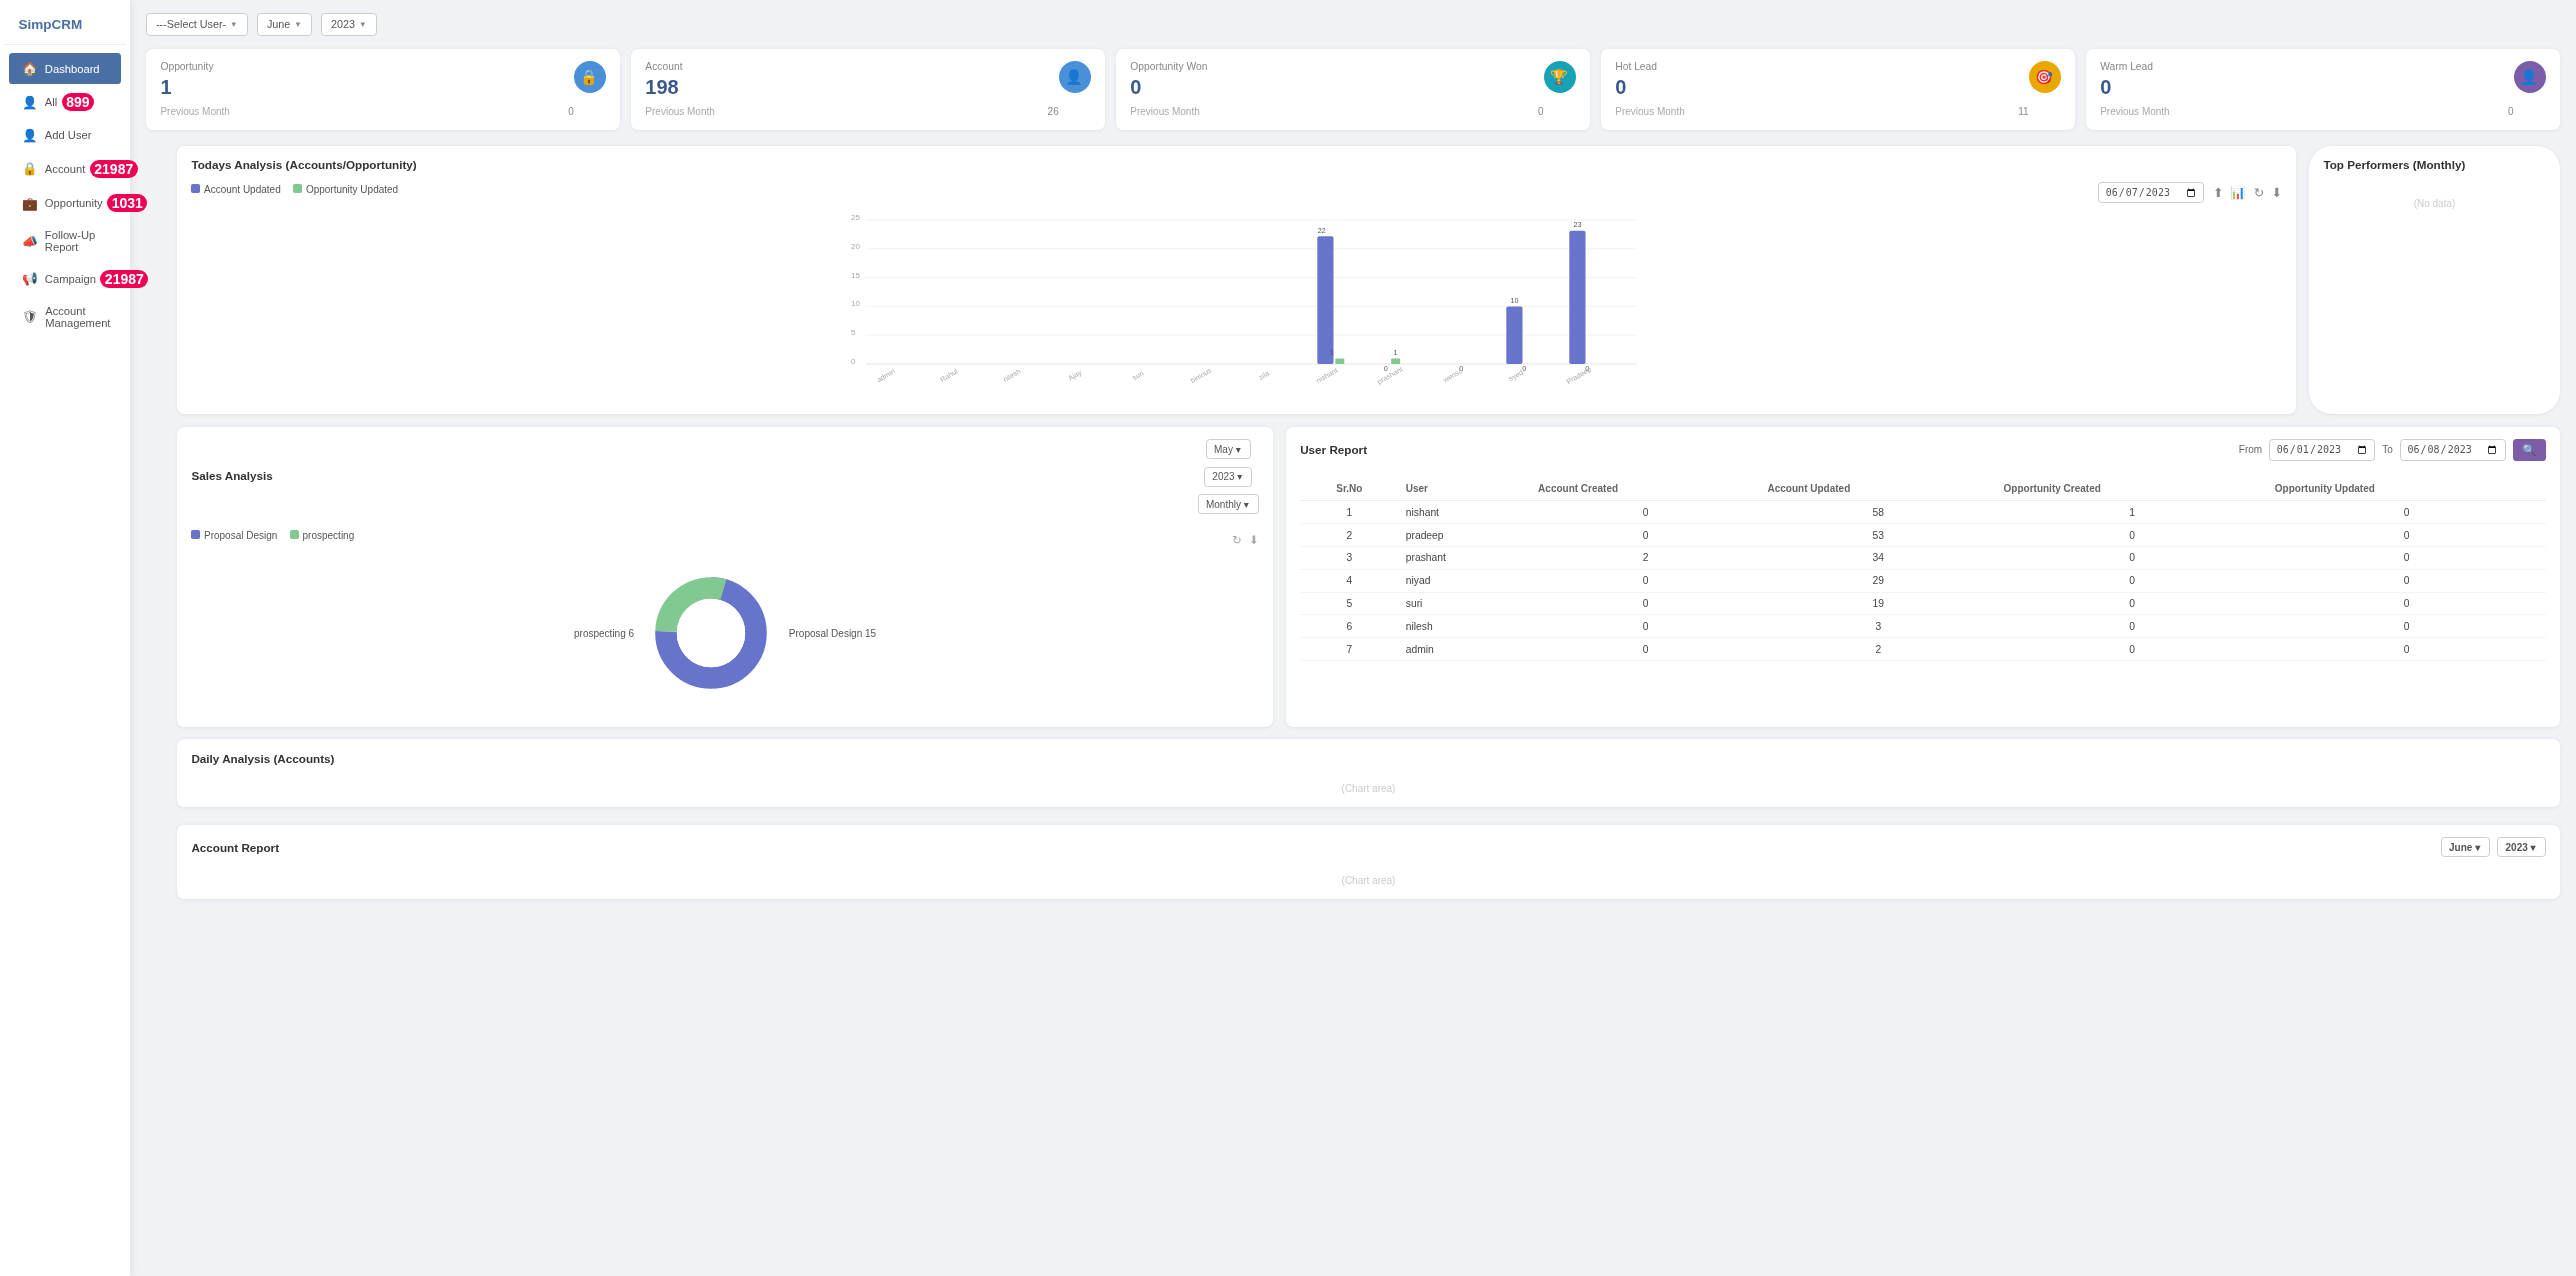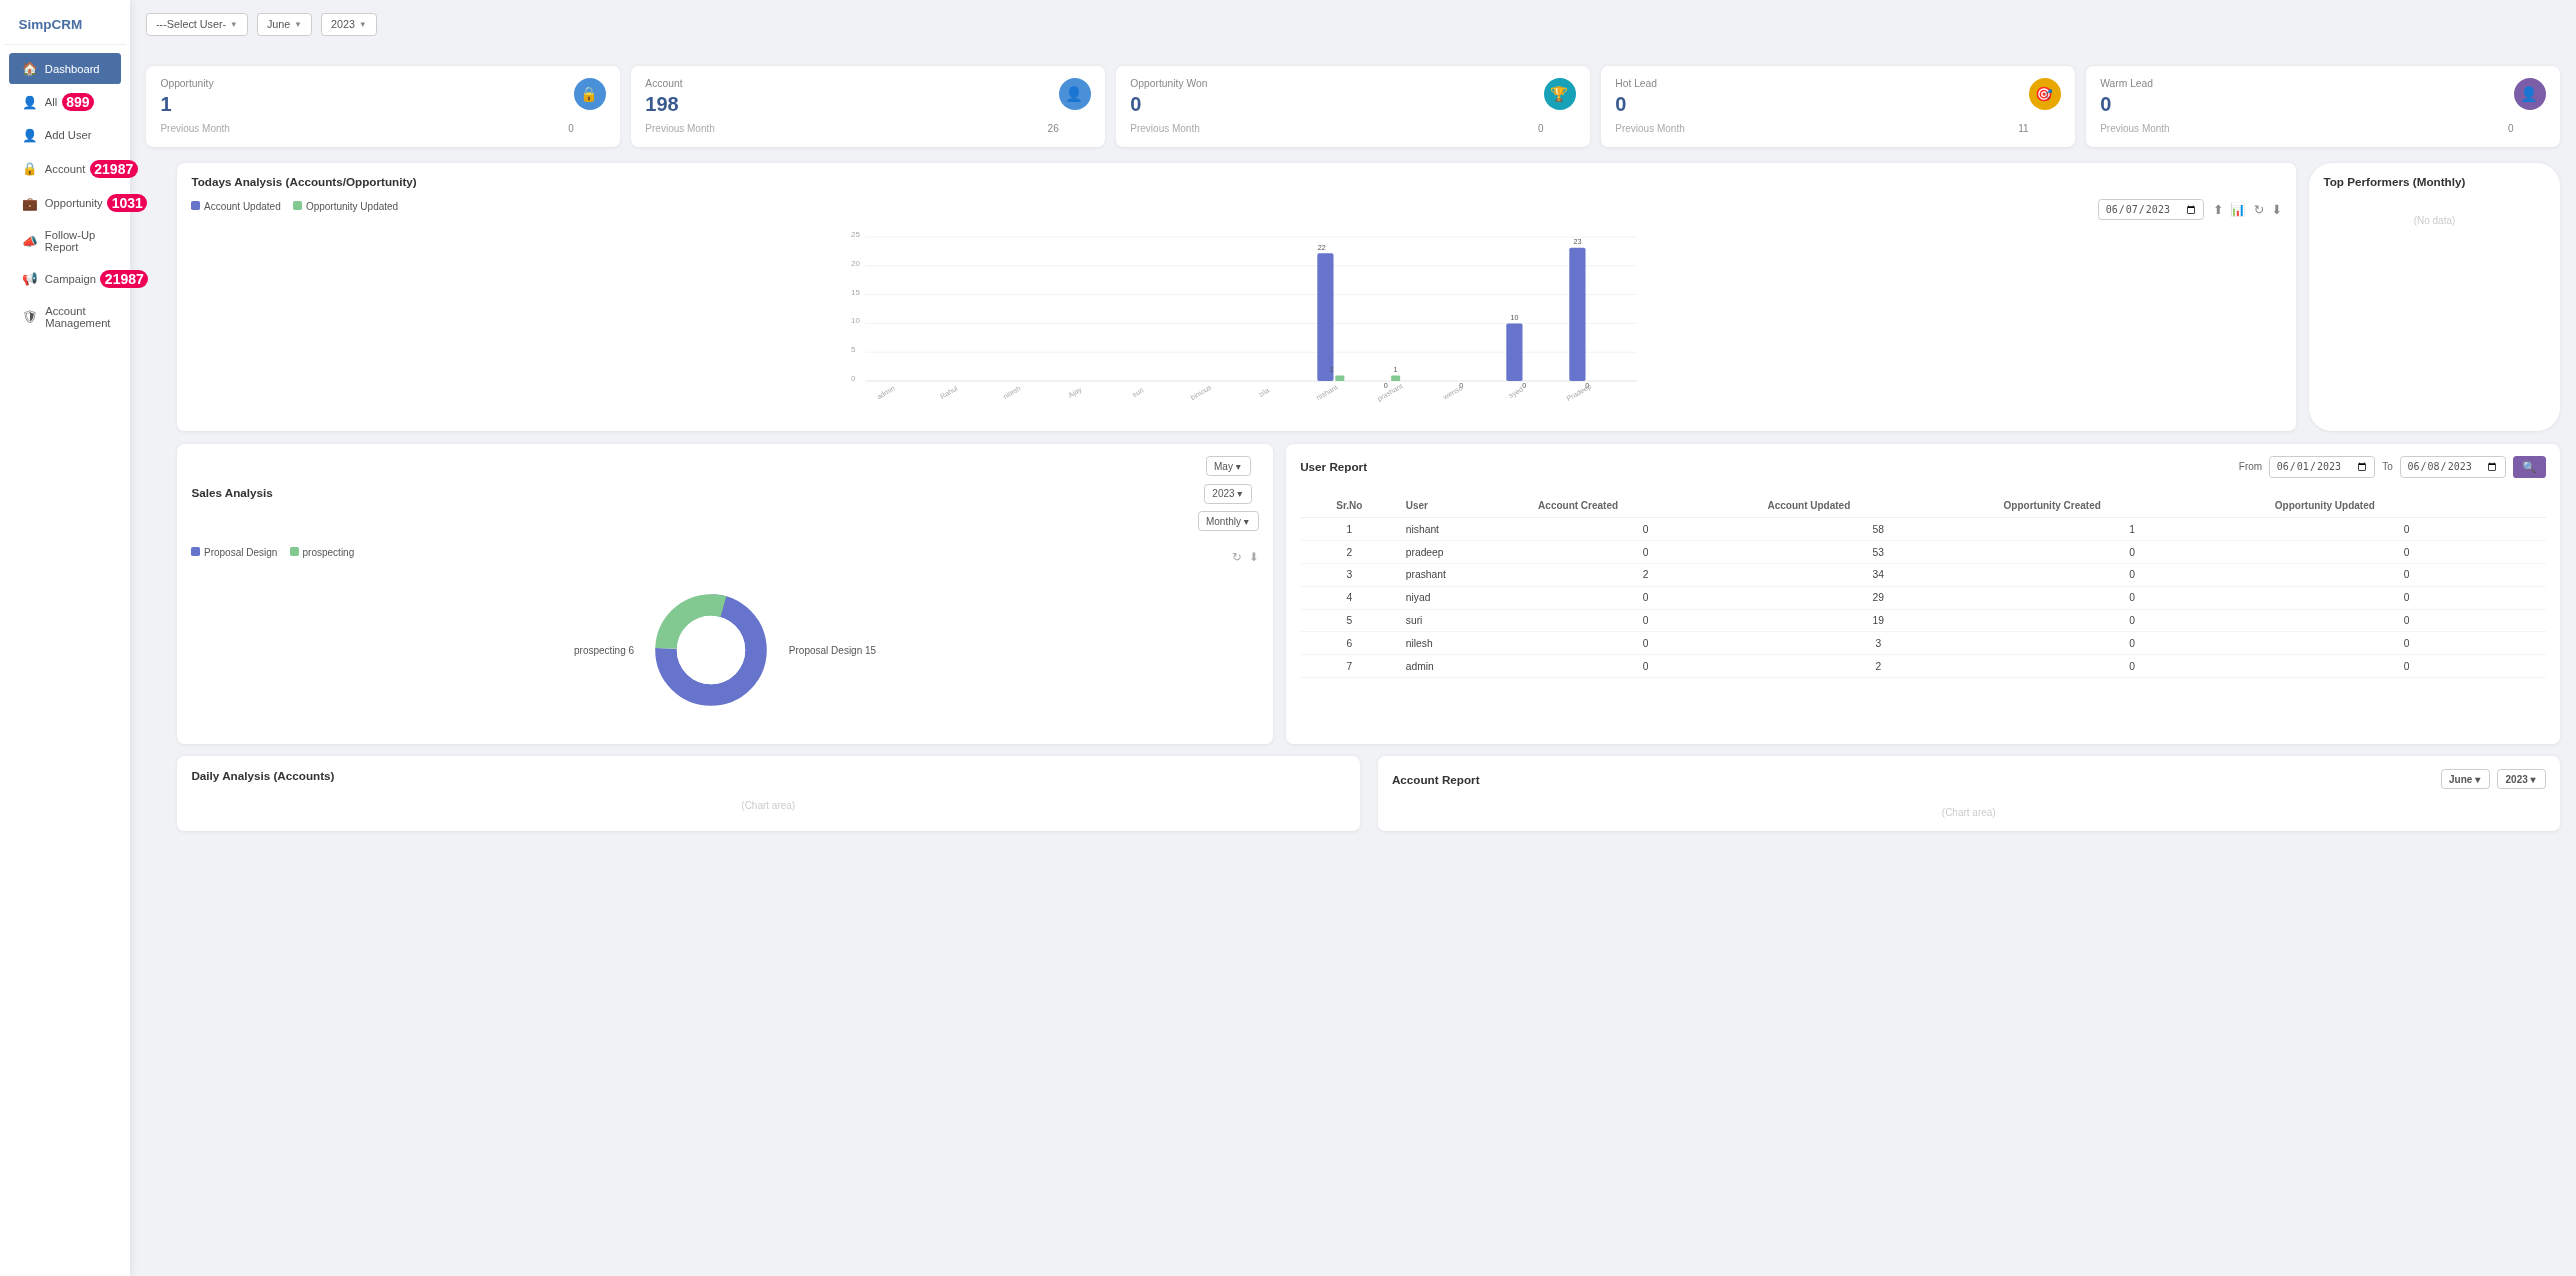--- a/index.html
+++ b/index.html
@@ -62,7 +62,7 @@
     .top-filters {
       display: flex;
       gap: 9px;
-      margin-bottom: 30px;
+      margin-bottom: 13px;
       align-items: center;
     }
     .filter-select {

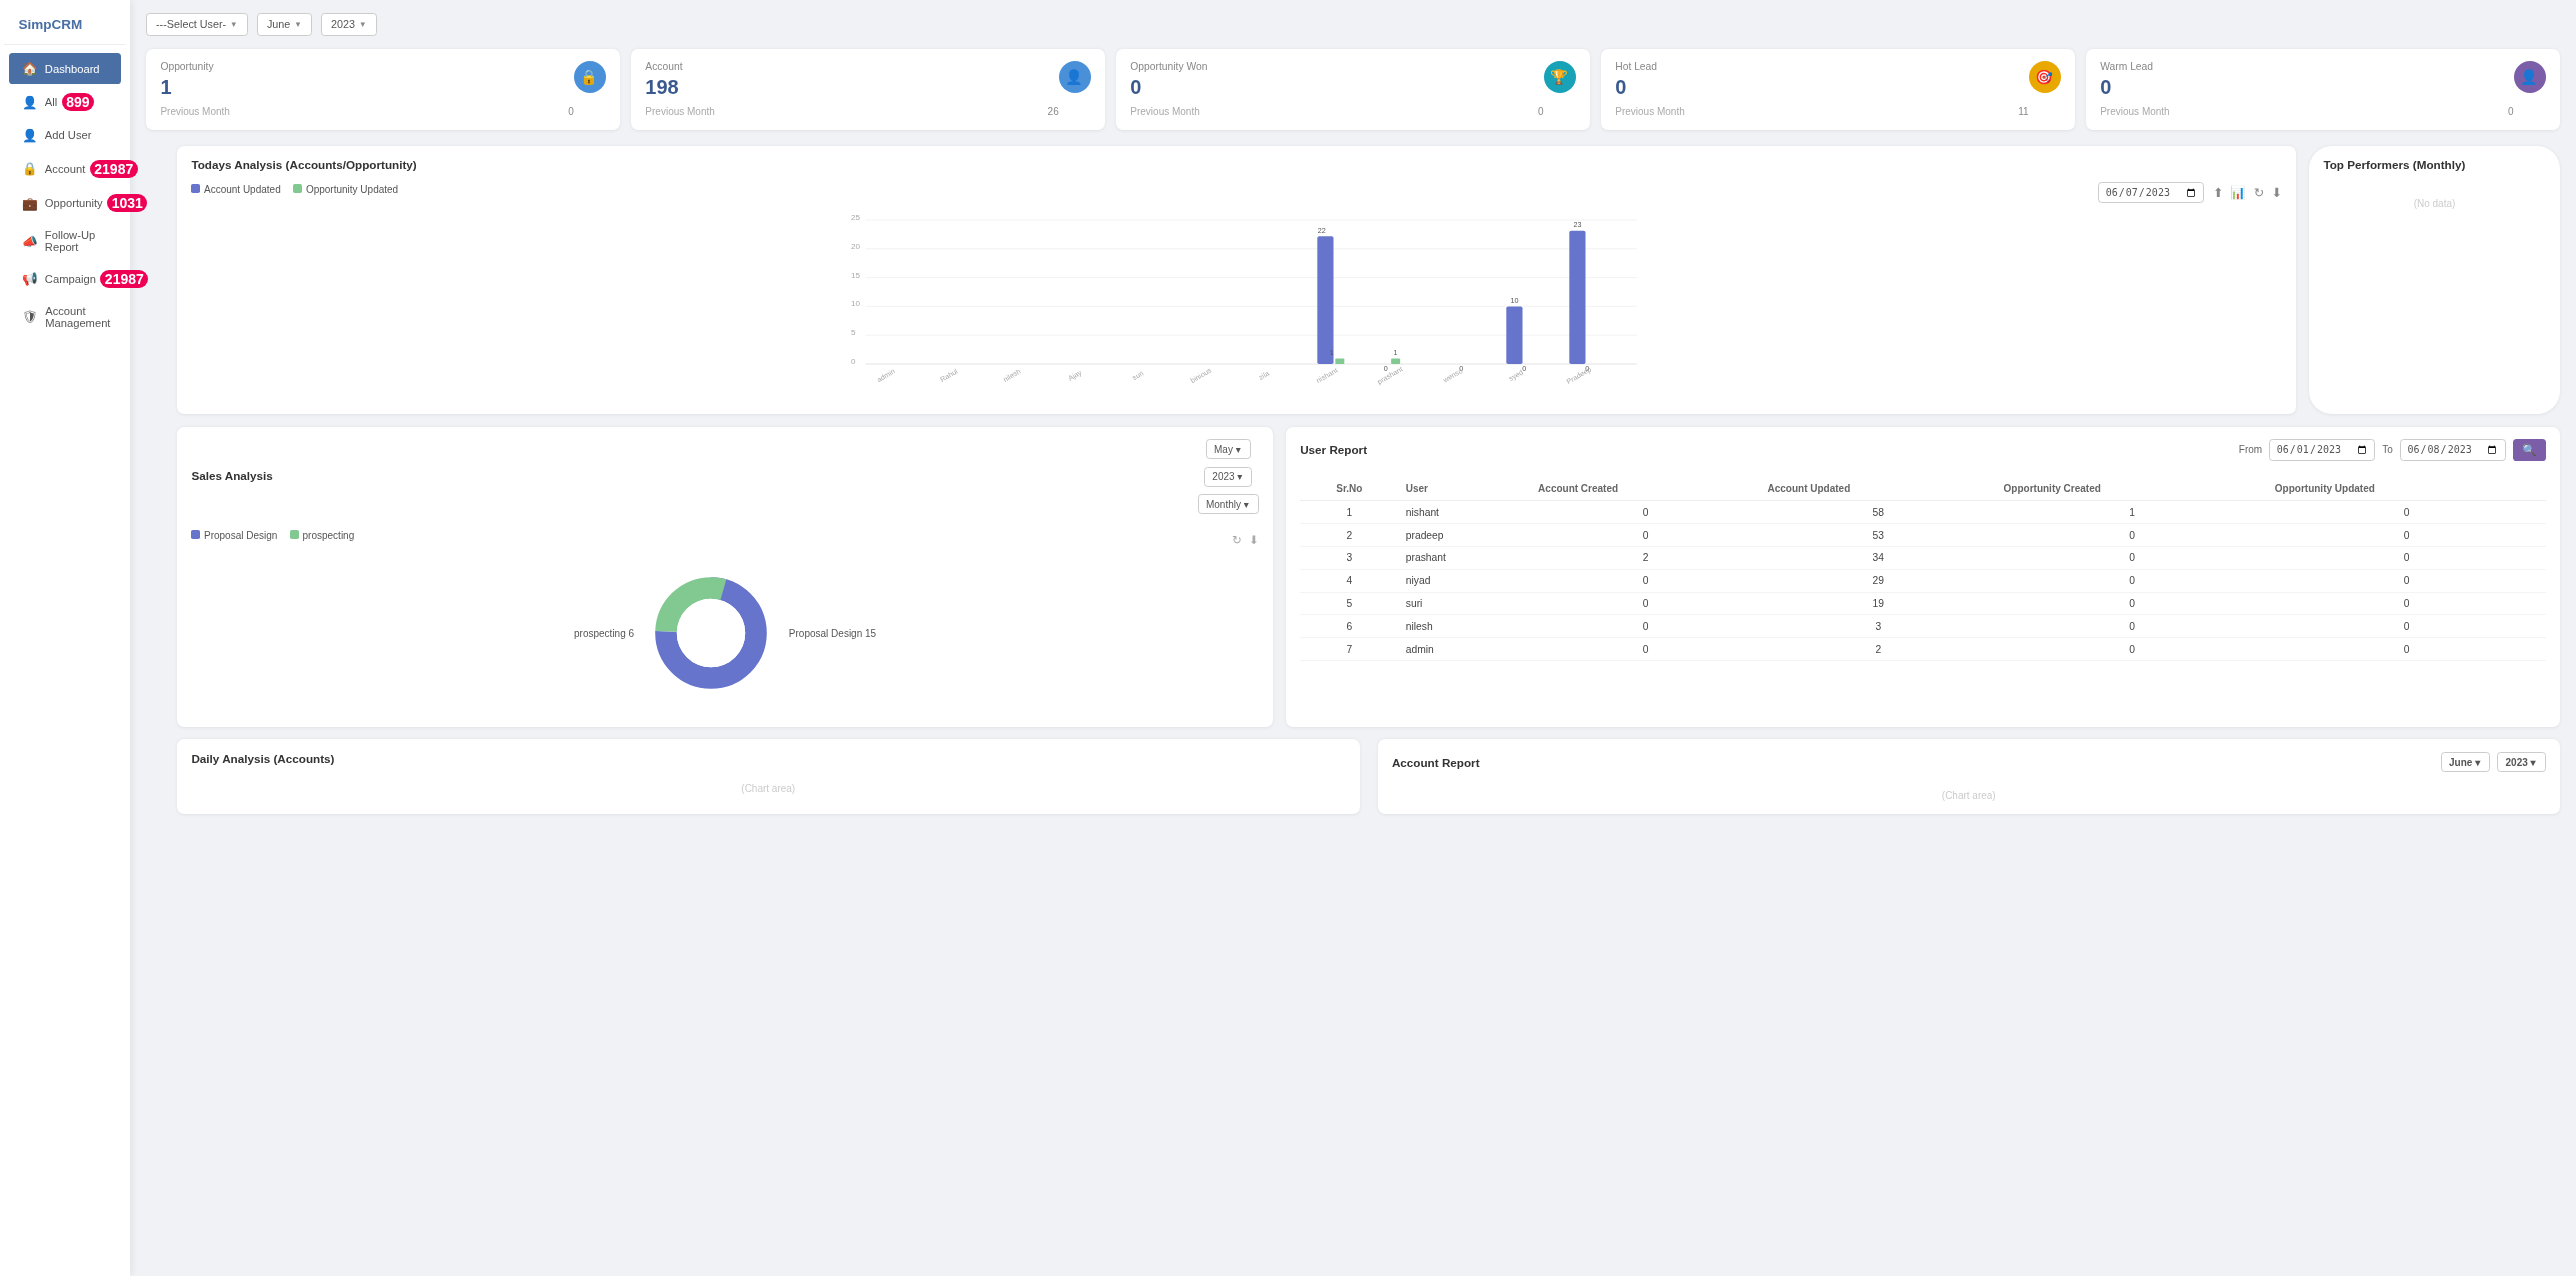--- a/index.html
+++ b/index.html
@@ -263,6 +263,7 @@
     .bottom-row {
       display: flex;
       gap: 18px;
+      flex-direction: column;
     }
     .bottom-panel-title {
       font-size: 11.7px;

